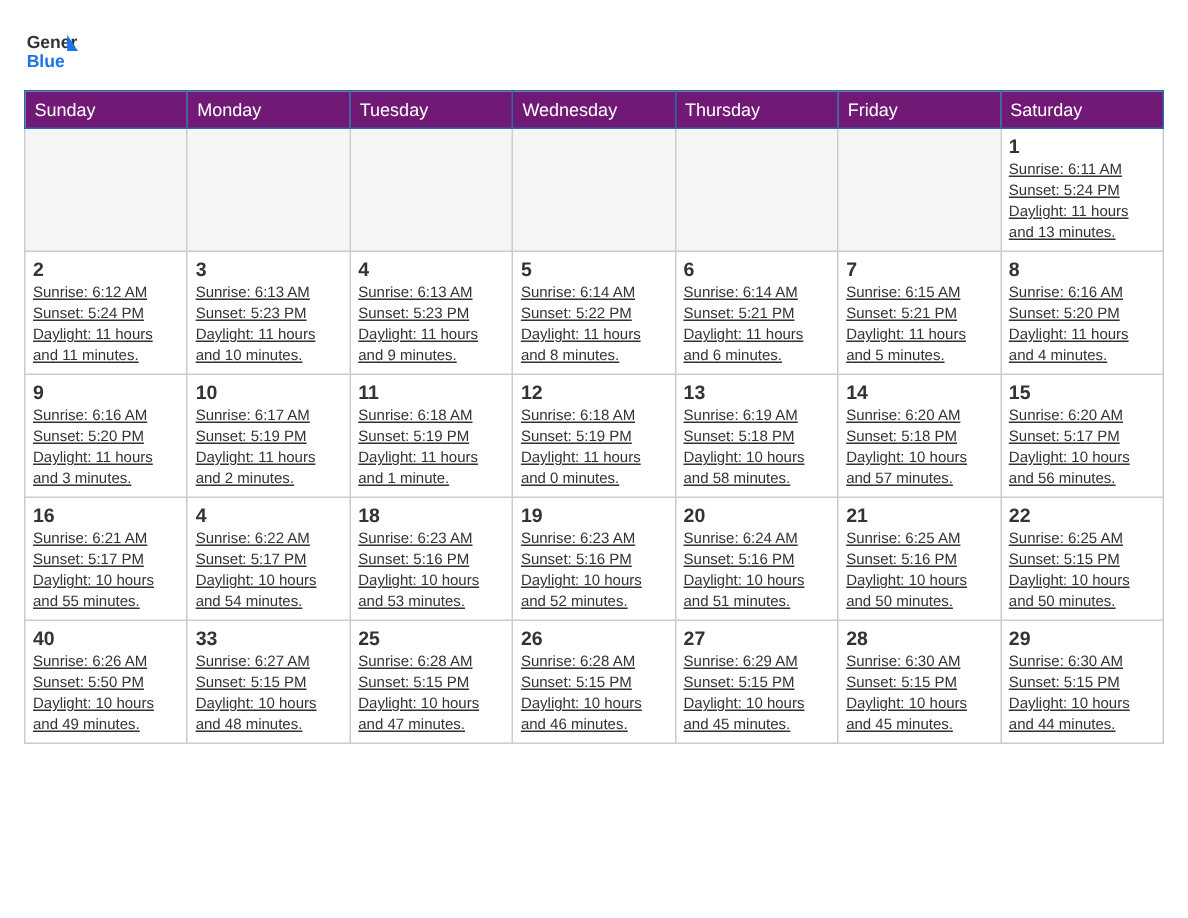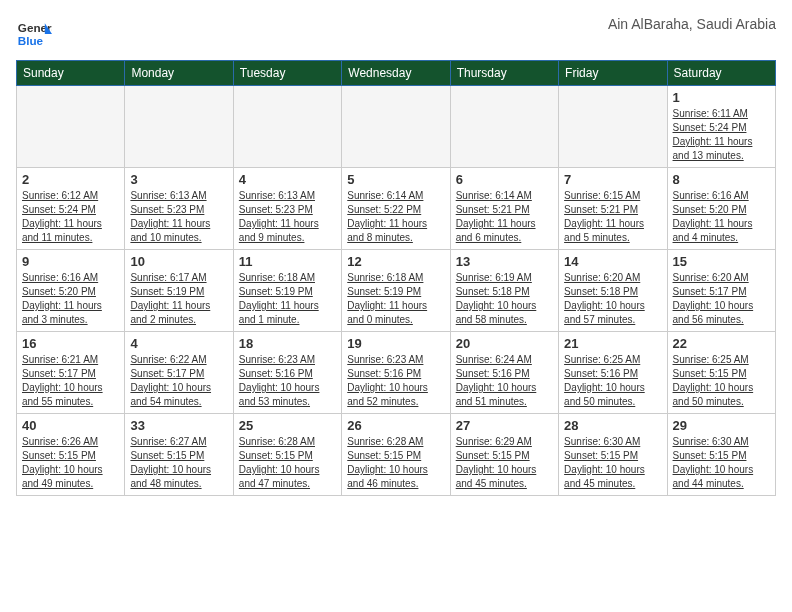--- a/index.html
+++ b/index.html
@@ -87,7 +87,6 @@
     </svg>
   </div>
   <div class="title-area">
-    <div class="subtitle">Ain AlBaraha, Saudi Arabia</div>
   </div>
 </div>
 

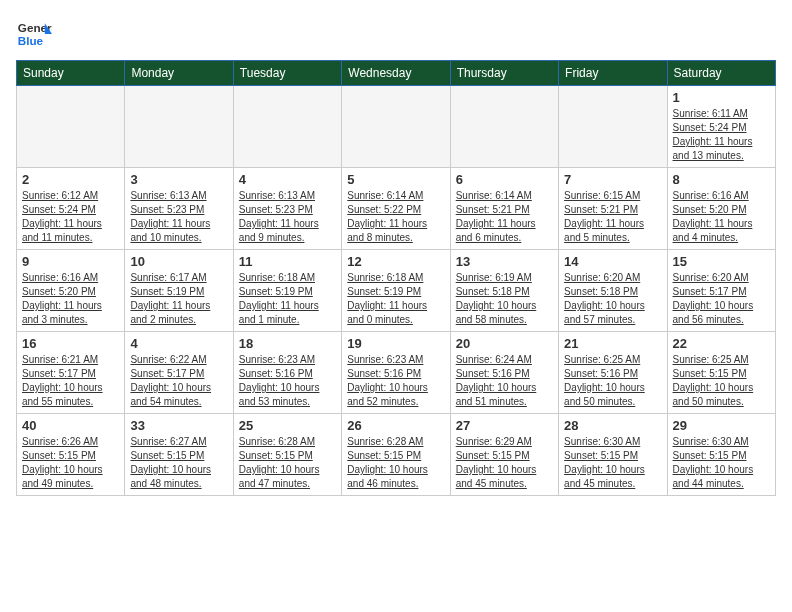--- a/index.html
+++ b/index.html
@@ -43,7 +43,7 @@
       font-size: 10px;
     }
     .calendar-table th {
-      background-color: #14532d;
+      background-color: #701a75;
       color: white;
       text-align: left;
       padding: 5px 6px;

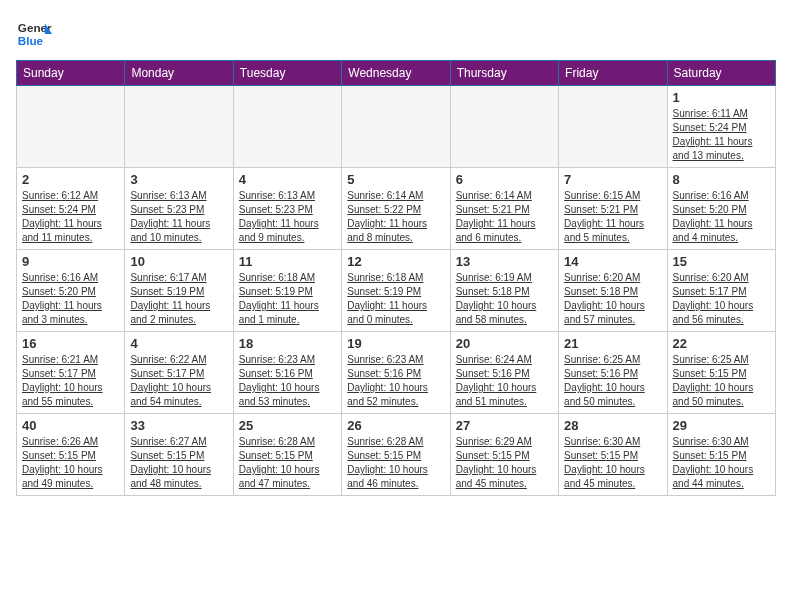--- a/index.html
+++ b/index.html
@@ -253,7 +253,7 @@
         <td>
           <div class="day-number">40</div>
           <div class="day-info" style="white-space: pre-line;">Sunrise: 6:26 AM
-Sunset: 5:15 PM
+Sunset: 5:50 PM
 Daylight: 10 hours and 49 minutes.</div>
         </td>
         <td>

